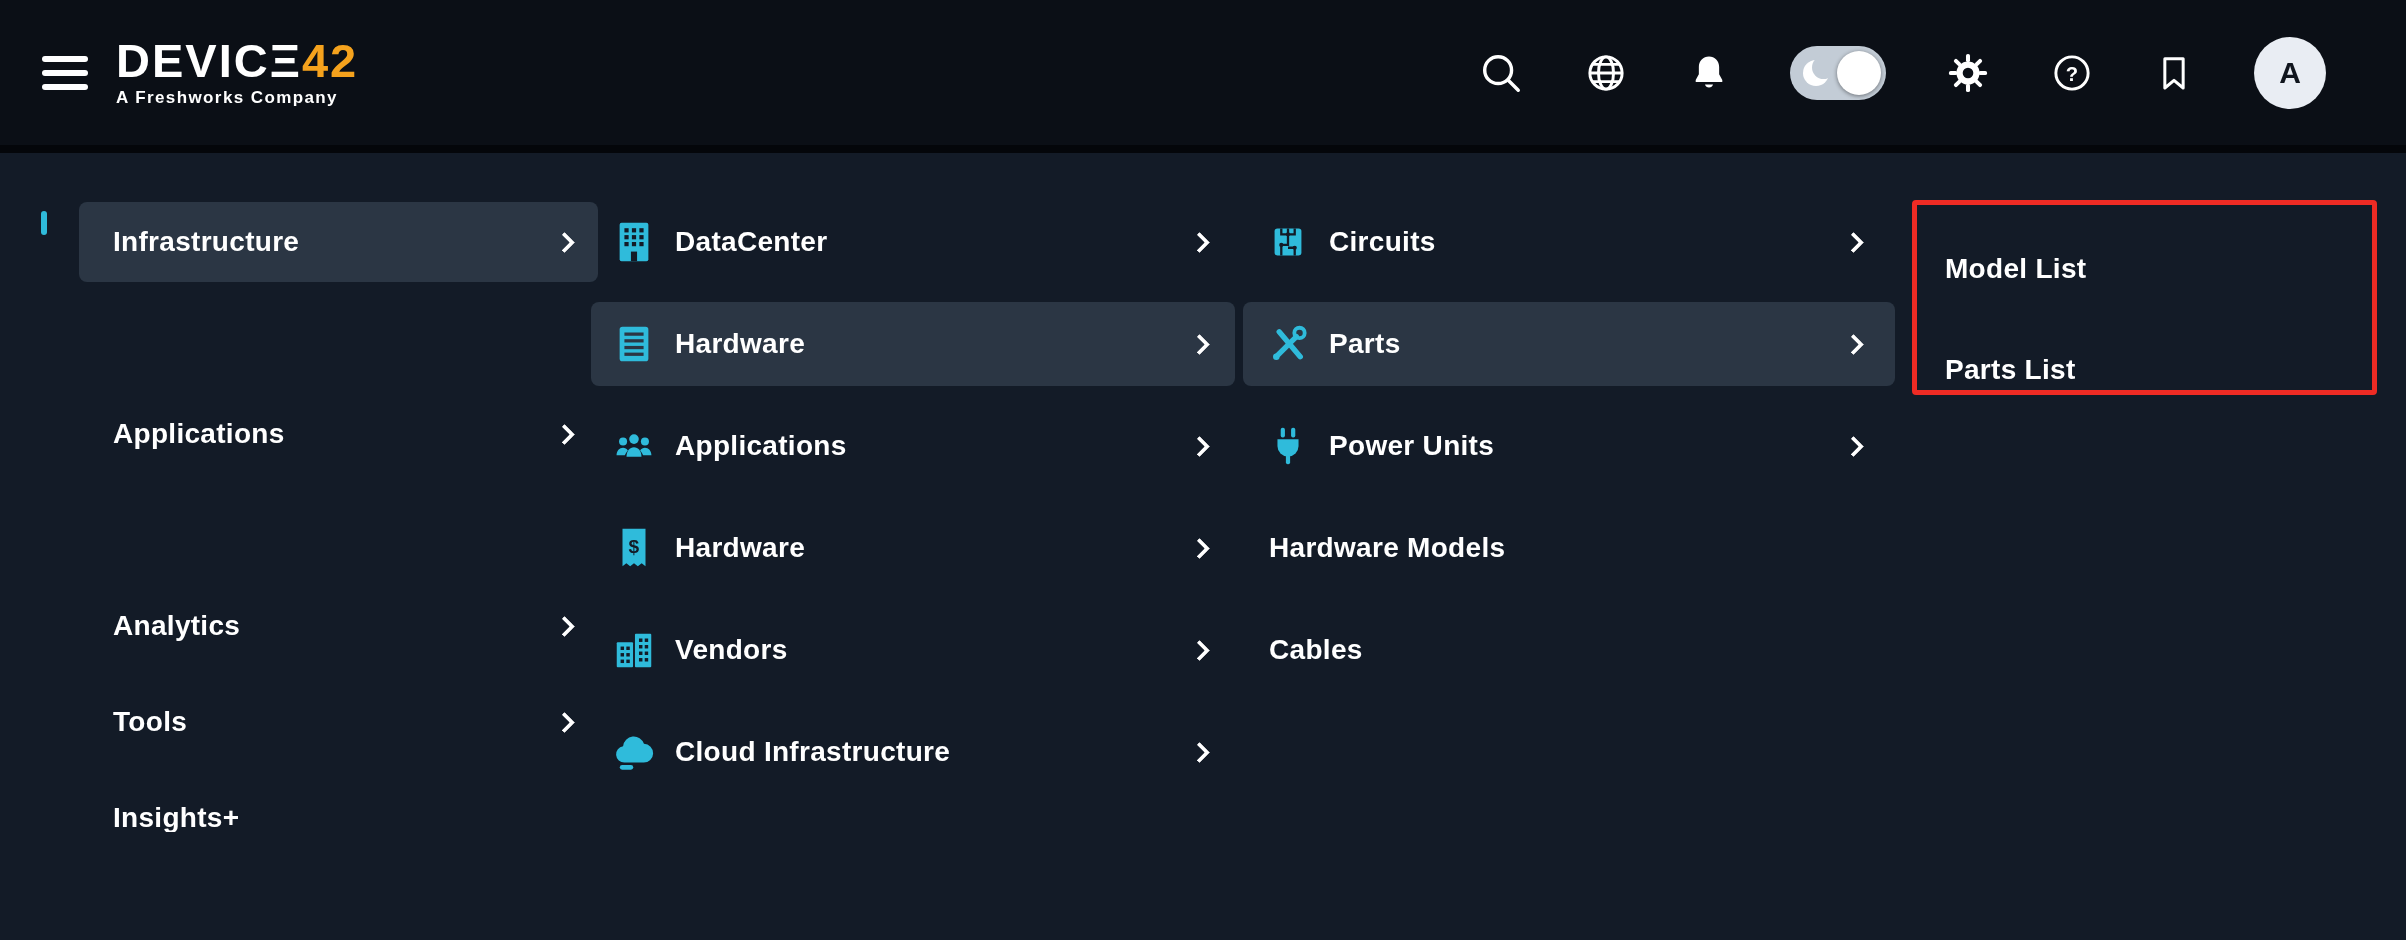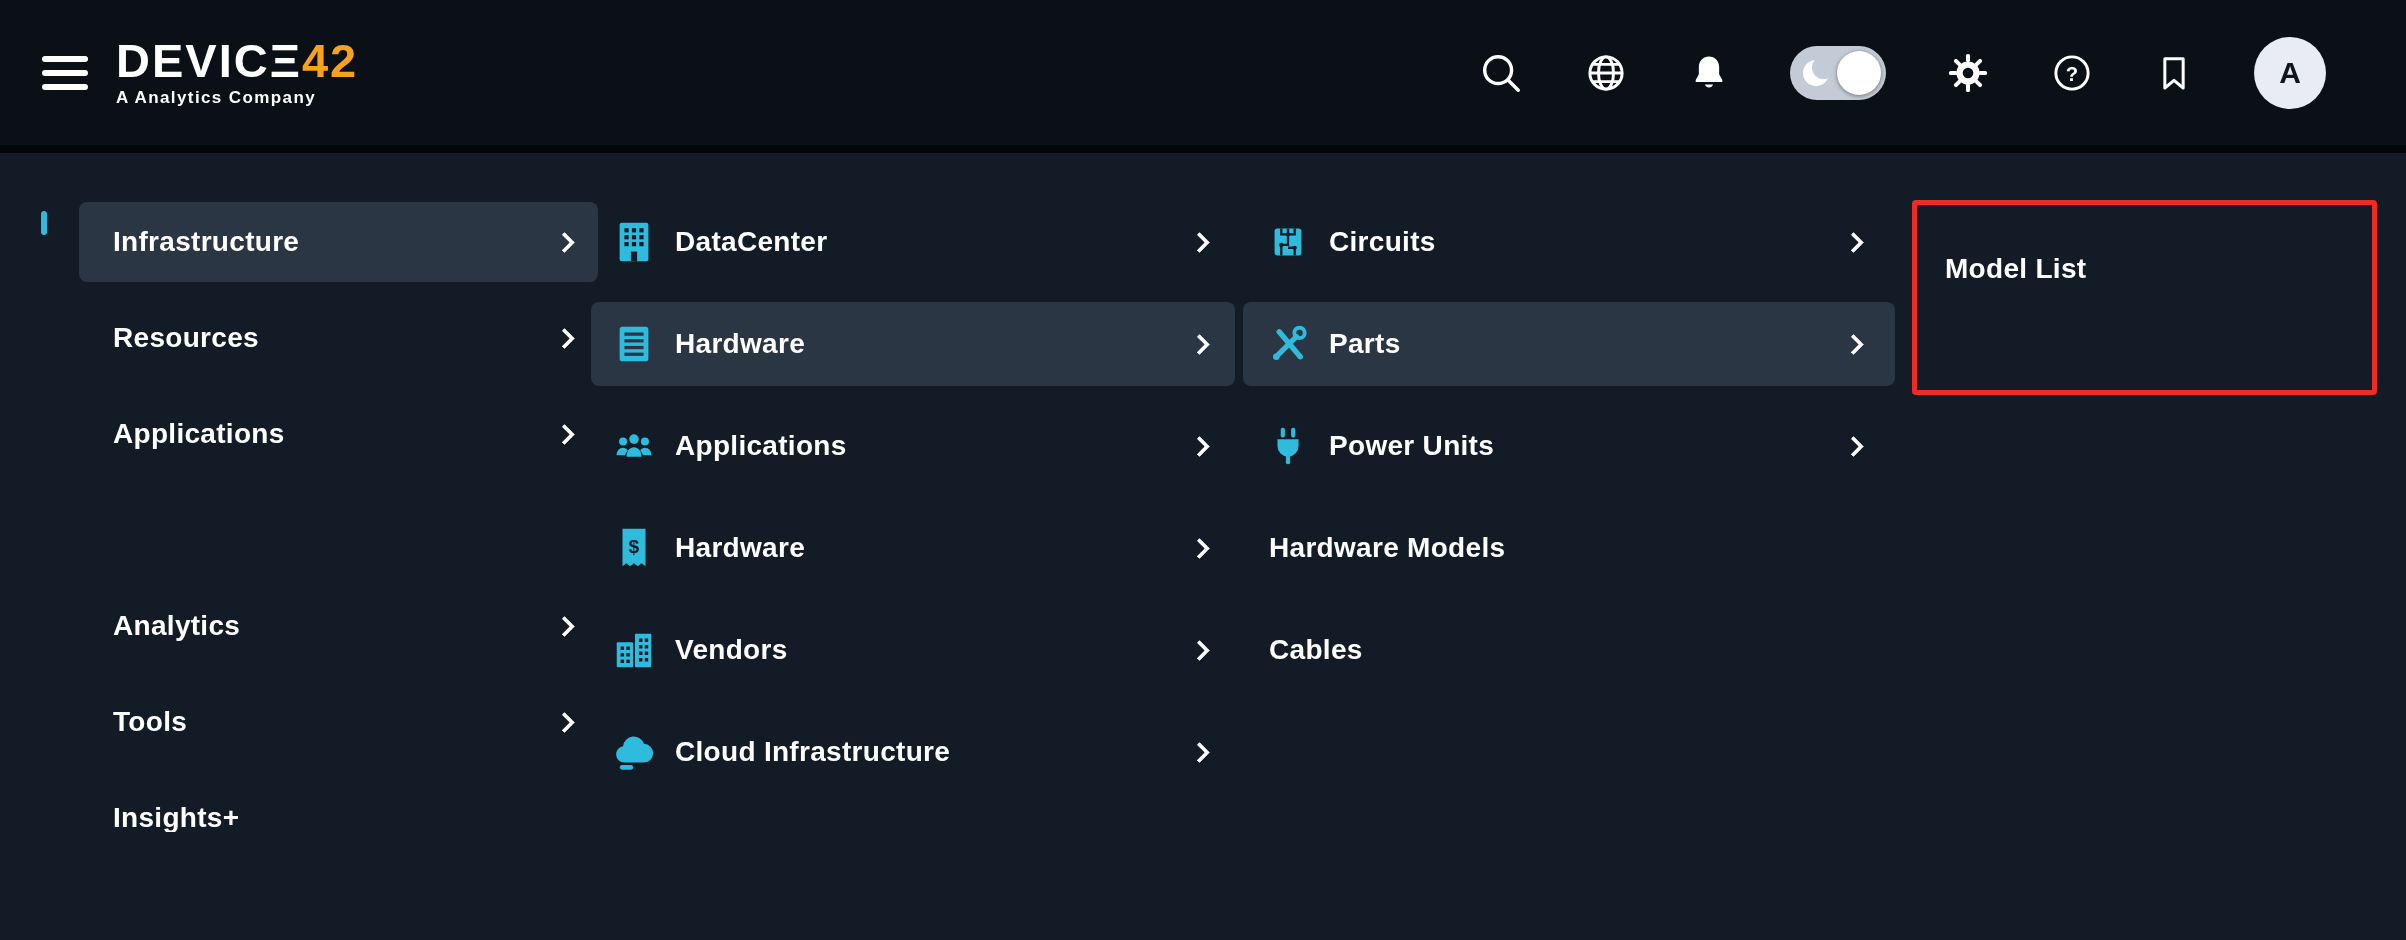--- a/index.html
+++ b/index.html
@@ -74,7 +74,7 @@
             <span>Ξ</span>
             <span class="brand-num">42</span>
         </div>
-        <div class="brand-sub">A Analytics Company</div>
+        <div class="brand-sub">A Freshworks Company</div>
       </div>
     </div>
 

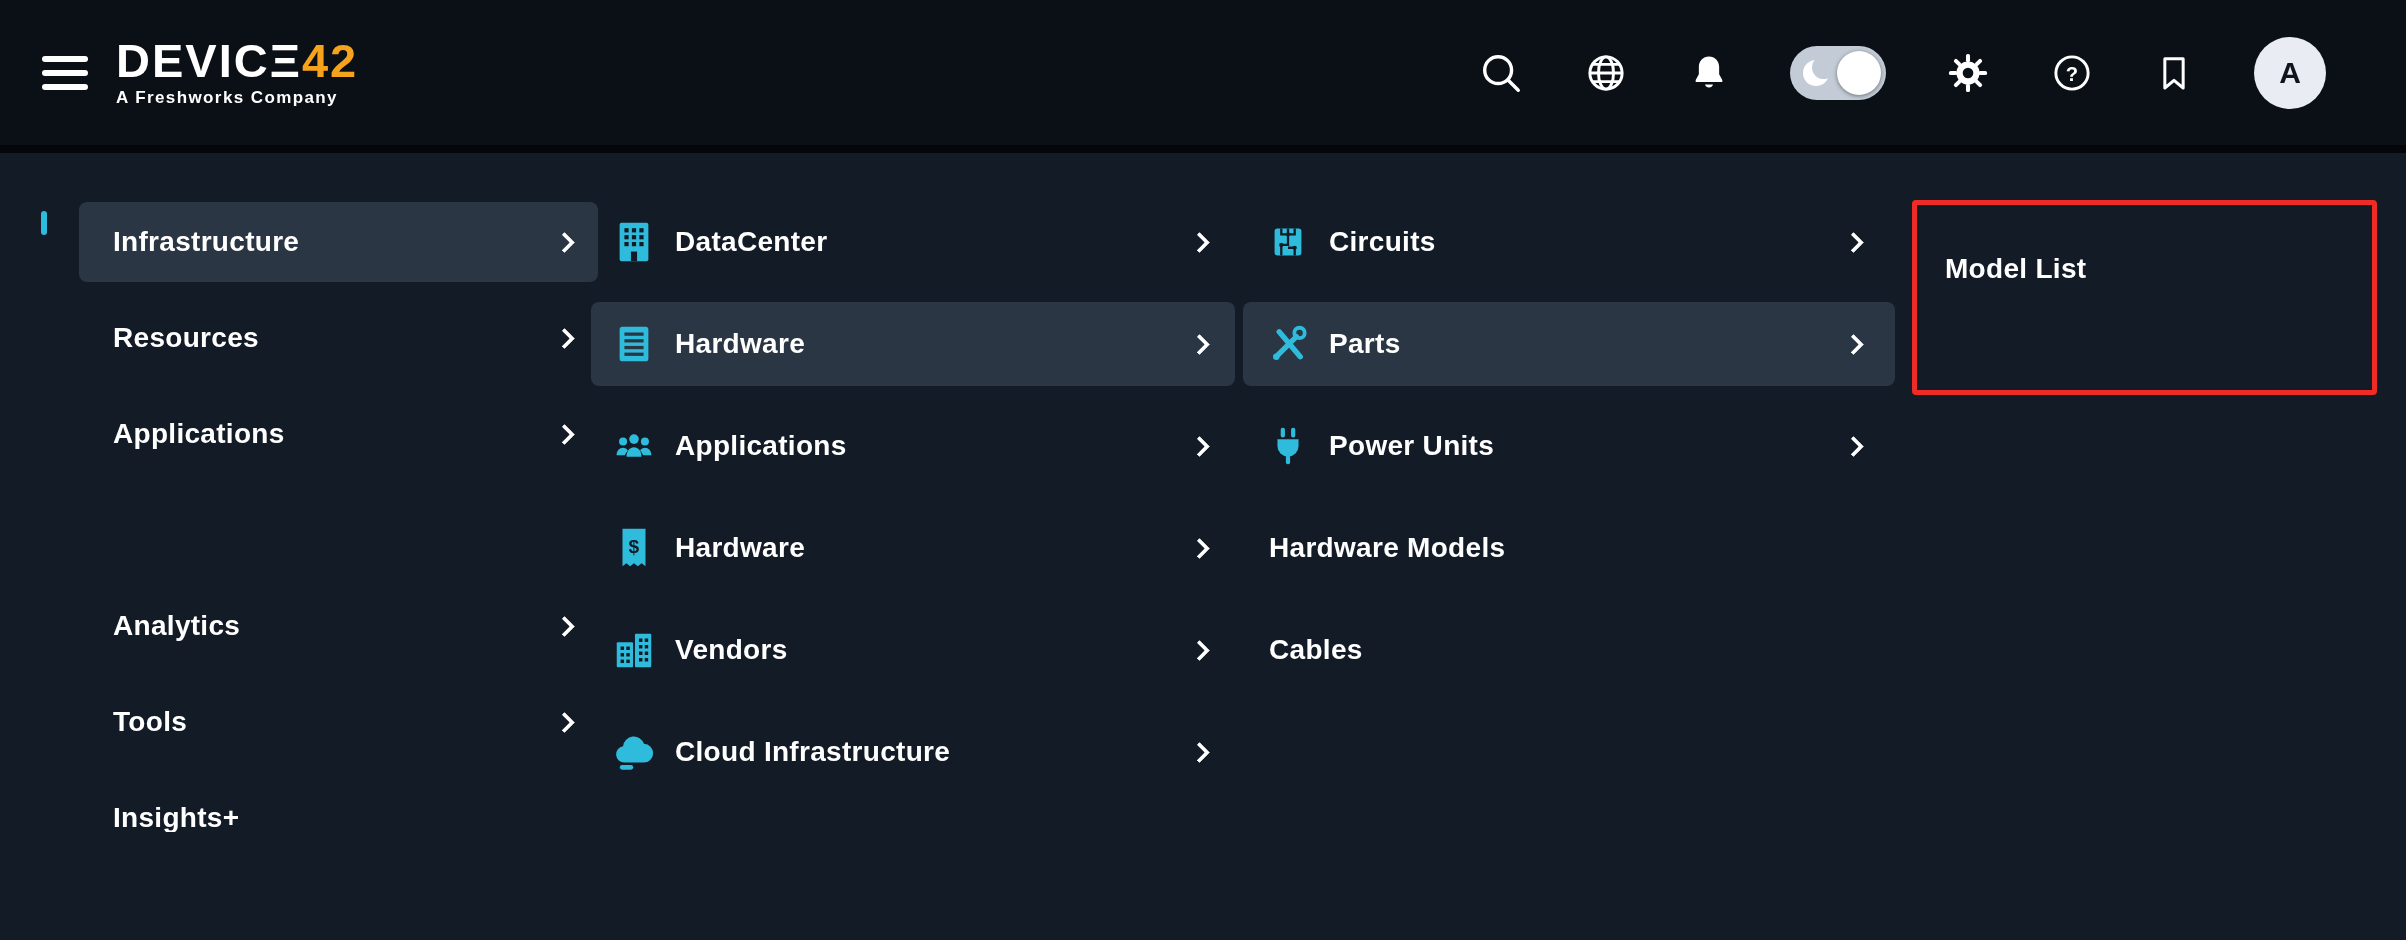--- a/index.html
+++ b/index.html
@@ -145,10 +145,6 @@
       <span class="label">Infrastructure</span>
       <span class="chev"></span>
     </div>
-    <div class="menu-row c1" style="top:145px">
-      <span class="label">Resources</span>
-      <span class="chev"></span>
-    </div>
     <div class="menu-row c1" style="top:241px">
       <span class="label">Applications</span>
       <span class="chev"></span>

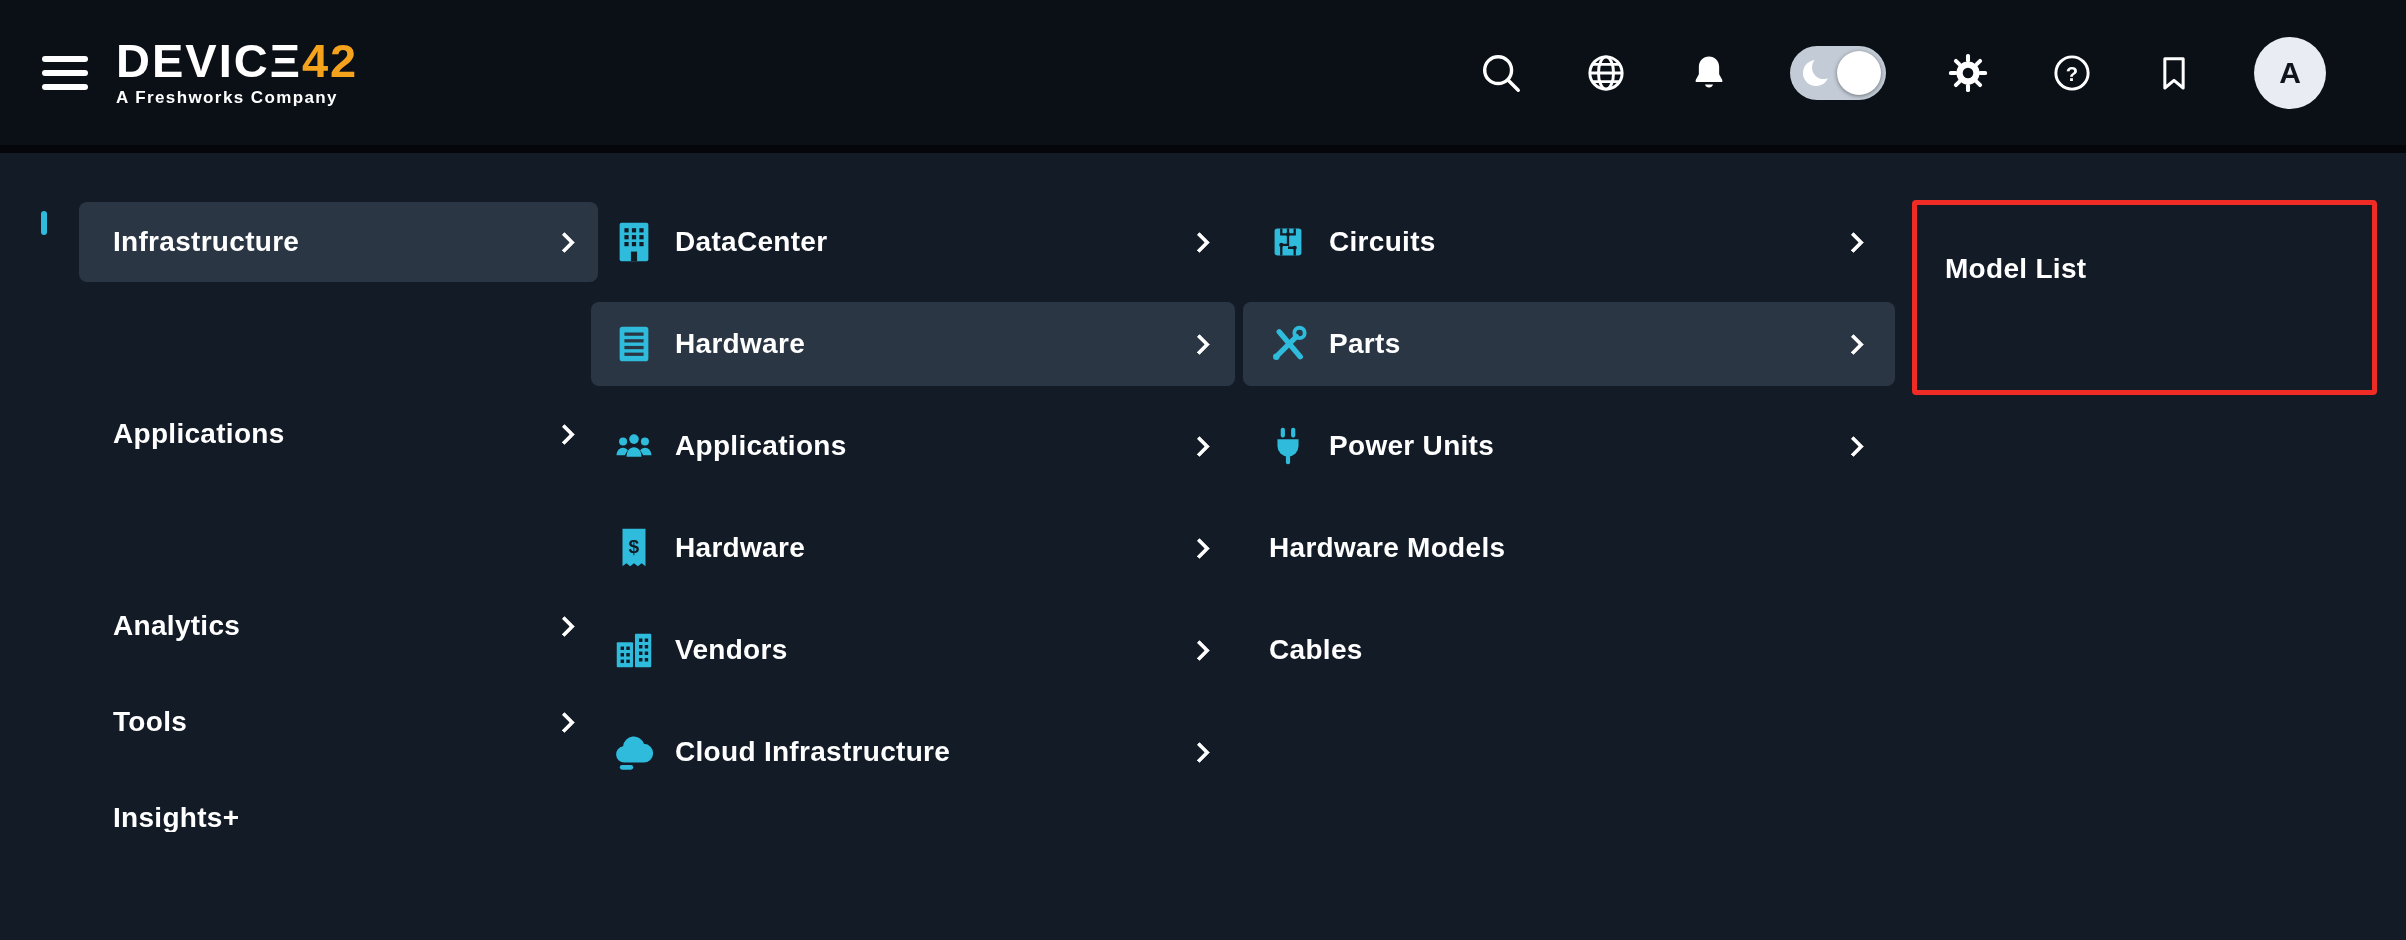--- a/index.html
+++ b/index.html
@@ -316,6 +316,9 @@
       <div class="c4row" style="top:0">
         <span class="label">Model List</span>
       </div>
+      <div class="c4row" style="top:101px">
+        <span class="label">Parts List</span>
+      </div>
     </div>
   </nav>
 </div>

